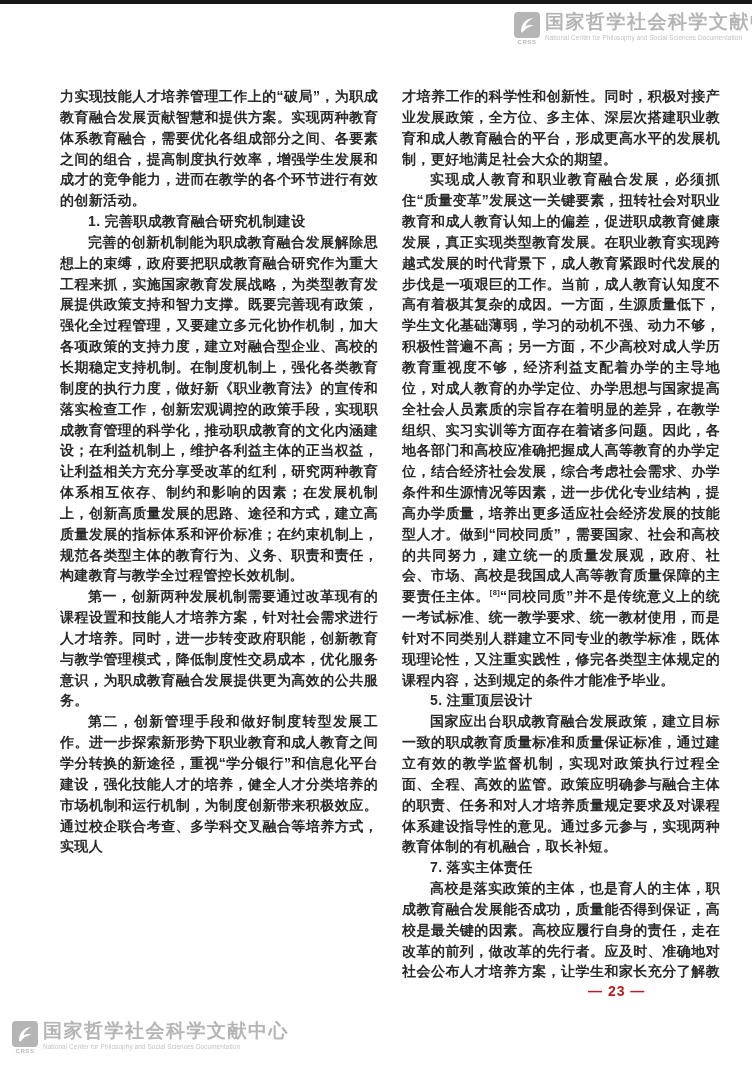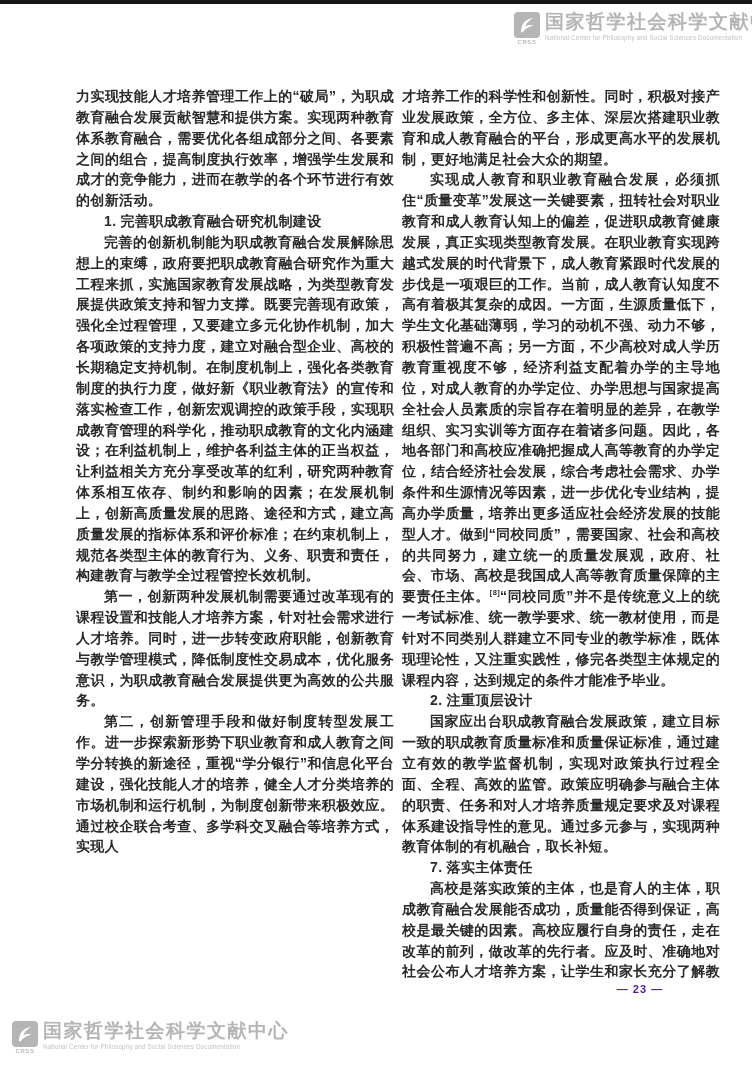--- a/index.html
+++ b/index.html
@@ -45,7 +45,7 @@
     text-align: justify; text-justify: inter-ideograph;
     word-break: break-all; overflow: hidden;
   }
-  .col-left  { left: 60px;  height: 932px; margin-left: 16px; }
+  .col-left  { left: 60px;  height: 932px; }
   .col-right { left: 386px; height: 892px; margin-left: 16px; }
   .col p { margin: 0; }
   .para-cont { text-indent: 0; }

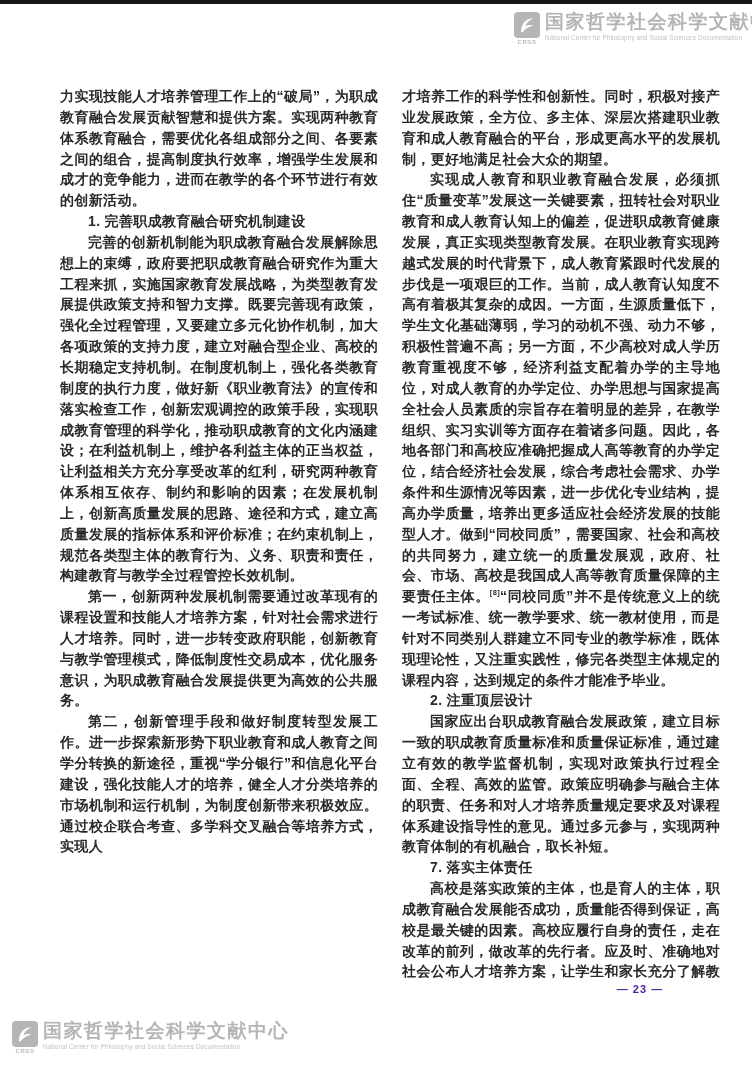--- a/index.html
+++ b/index.html
@@ -95,7 +95,7 @@
   <div class="col col-right">
     <p class="para-cont">才培养工作的科学性和创新性。同时，积极对接产业发展政策，全方位、多主体、深层次搭建职业教育和成人教育融合的平台，形成更高水平的发展机制，更好地满足社会大众的期望。</p>
     <p class="para-body"><span>实现成人教育和职业教育融合发展，必须抓住“质量变革”发展这一关键要素，扭转社会对职业教育和成人教育认知上的偏差，促进职成教育健康发展，真正实现类型教育发展。在职业教育实现跨越式发展的时代背景下，成人教育紧跟时代发展的步伐是一项艰巨的工作。当前，成人教育认知度不高有着极其复杂的成因。一方面，生源质量低下，学生文化基础薄弱，学习的动机不强、动力不够，积极性普遍不高；另一方面，不少高校对成人学历教育重视度不够，经济利益支配着办学的主导地位，对成人教育的办学定位、办学思想与国家提高全社会人员素质的宗旨存在着明显的差异，在教学组织、实习实训等方面存在着诸多问题。因此，各地各部门和高校应准确把握成人高等教育的办学定位，结合经济社会发展，综合考虑社会需求、办学条件和生源情况等因素，进一步优化专业结构，提高办学质量，培养出更多适应社会经济发展的技能型人才。做到“同校同质”，需要国家、社会和高校的共同努力，建立统一的质量发展观，政府、社会、市场、高校是我国成人高等教育质量保障的主要责任主体。</span><sup class="footnote">[8]</sup><span>“同校同质”并不是传统意义上的统一考试标准、统一教学要求、统一教材使用，而是针对不同类别人群建立不同专业的教学标准，既体现理论性，又注重实践性，修完各类型主体规定的课程内容，达到规定的条件才能准予毕业。</span></p>
-    <p class="para-head">2. 注重顶层设计</p>
+    <p class="para-head">5. 注重顶层设计</p>
     <p class="para-body">国家应出台职成教育融合发展政策，建立目标一致的职成教育质量标准和质量保证标准，通过建立有效的教学监督机制，实现对政策执行过程全面、全程、高效的监管。政策应明确参与融合主体的职责、任务和对人才培养质量规定要求及对课程体系建设指导性的意见。通过多元参与，实现两种教育体制的有机融合，取长补短。</p>
     <p class="para-head">7. 落实主体责任</p>
     <p class="para-body">高校是落实政策的主体，也是育人的主体，职成教育融合发展能否成功，质量能否得到保证，高校是最关键的因素。高校应履行自身的责任，走在改革的前列，做改革的先行者。应及时、准确地对社会公布人才培养方案，让学生和家长充分了解教育教学的要求和毕业的必要条件。</p>

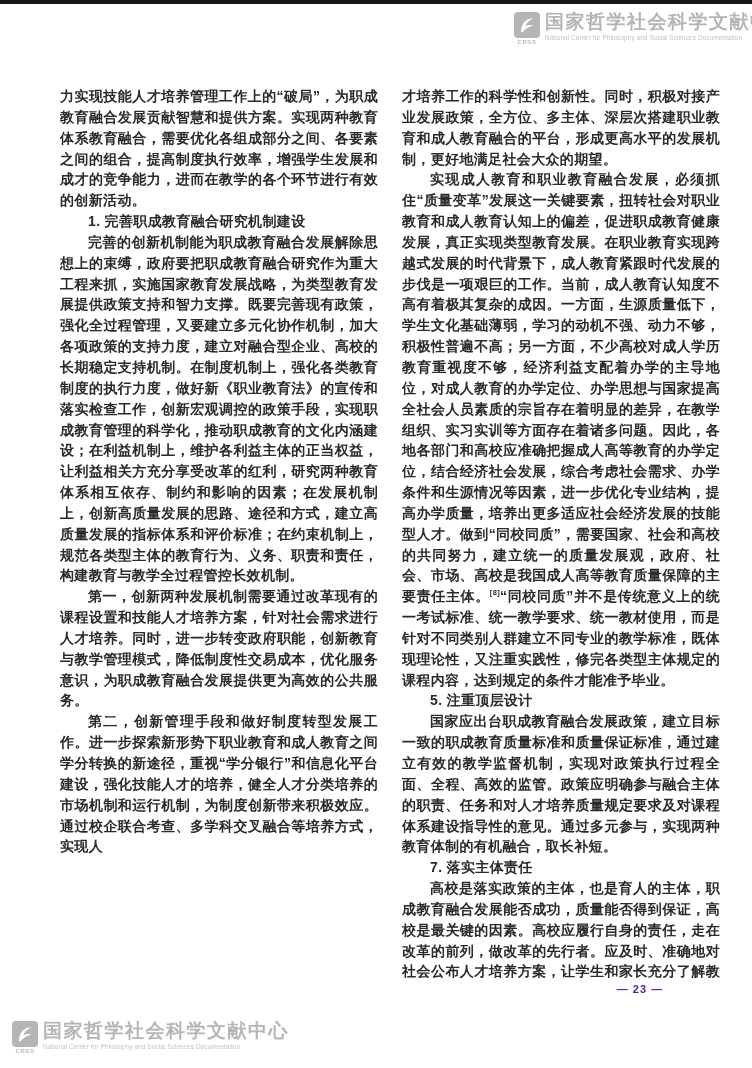--- a/index.html
+++ b/index.html
@@ -57,7 +57,7 @@
 
   .page-number {
     position: absolute; top: 983px; left: 588px; width: 104px;
-    text-align: center; font-size: 11px; color: #4c1d95;
+    font-size: 14px; color: #b91c1c;
     letter-spacing: 1px; font-weight: 600;
   }
 </style>

